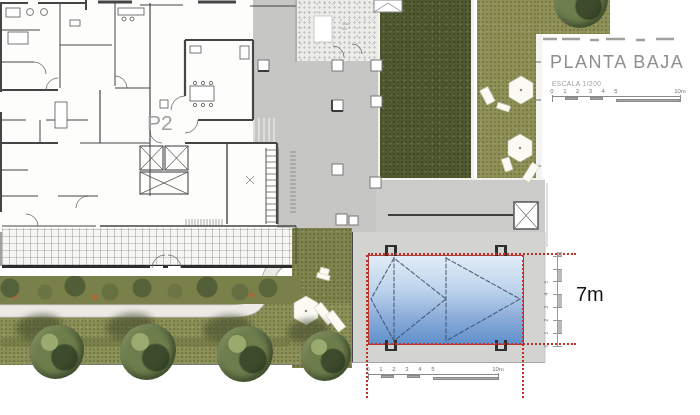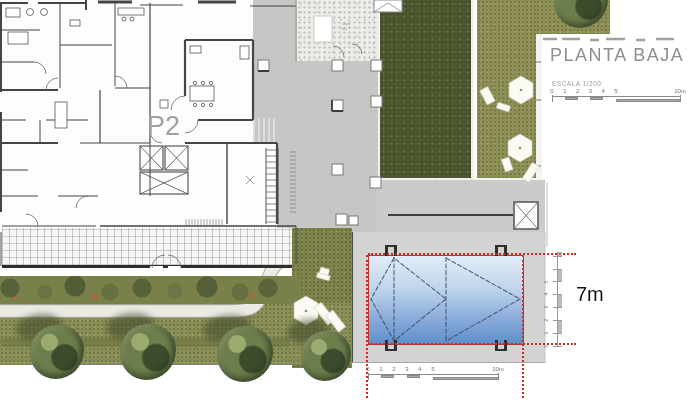--- a/index.html
+++ b/index.html
@@ -116,7 +116,7 @@
   .vticks span:nth-child(6){bottom:calc(var(--m)*5 - 2px);}
 
   
-  #title-planta{left:550px;top:45px;font-size:18px;letter-spacing:1.5px;color:#8f8f8f;}
+  #title-planta{left:550px;top:52px;font-size:18px;letter-spacing:1.5px;color:#8f8f8f;}
   #escala{left:552px;top:80px;font-size:6.5px;letter-spacing:.5px;color:#9c9c9c;}
   #lbl-cuarto{left:186px;top:47px;width:66px;text-align:center;font-size:7.5px;line-height:9px;
               letter-spacing:.4px;color:#8e8e8e;}

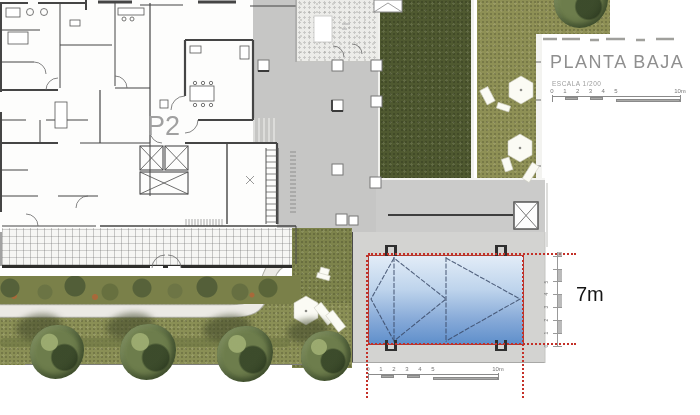--- a/index.html
+++ b/index.html
@@ -120,7 +120,7 @@
   #escala{left:552px;top:80px;font-size:6.5px;letter-spacing:.5px;color:#9c9c9c;}
   #lbl-cuarto{left:186px;top:47px;width:66px;text-align:center;font-size:7.5px;line-height:9px;
               letter-spacing:.4px;color:#8e8e8e;}
-  #lbl-p2{left:147px;top:111px;font-size:27px;color:#a0a0a0;}
+  #lbl-p2{left:147px;top:111px;font-size:21px;color:#a0a0a0;}
   #lbl-12m{left:400px;top:382px;width:90px;text-align:center;font-size:21px;color:#151515;}
   #lbl-7m{left:576px;top:283px;font-size:20px;color:#151515;}
 </style>

